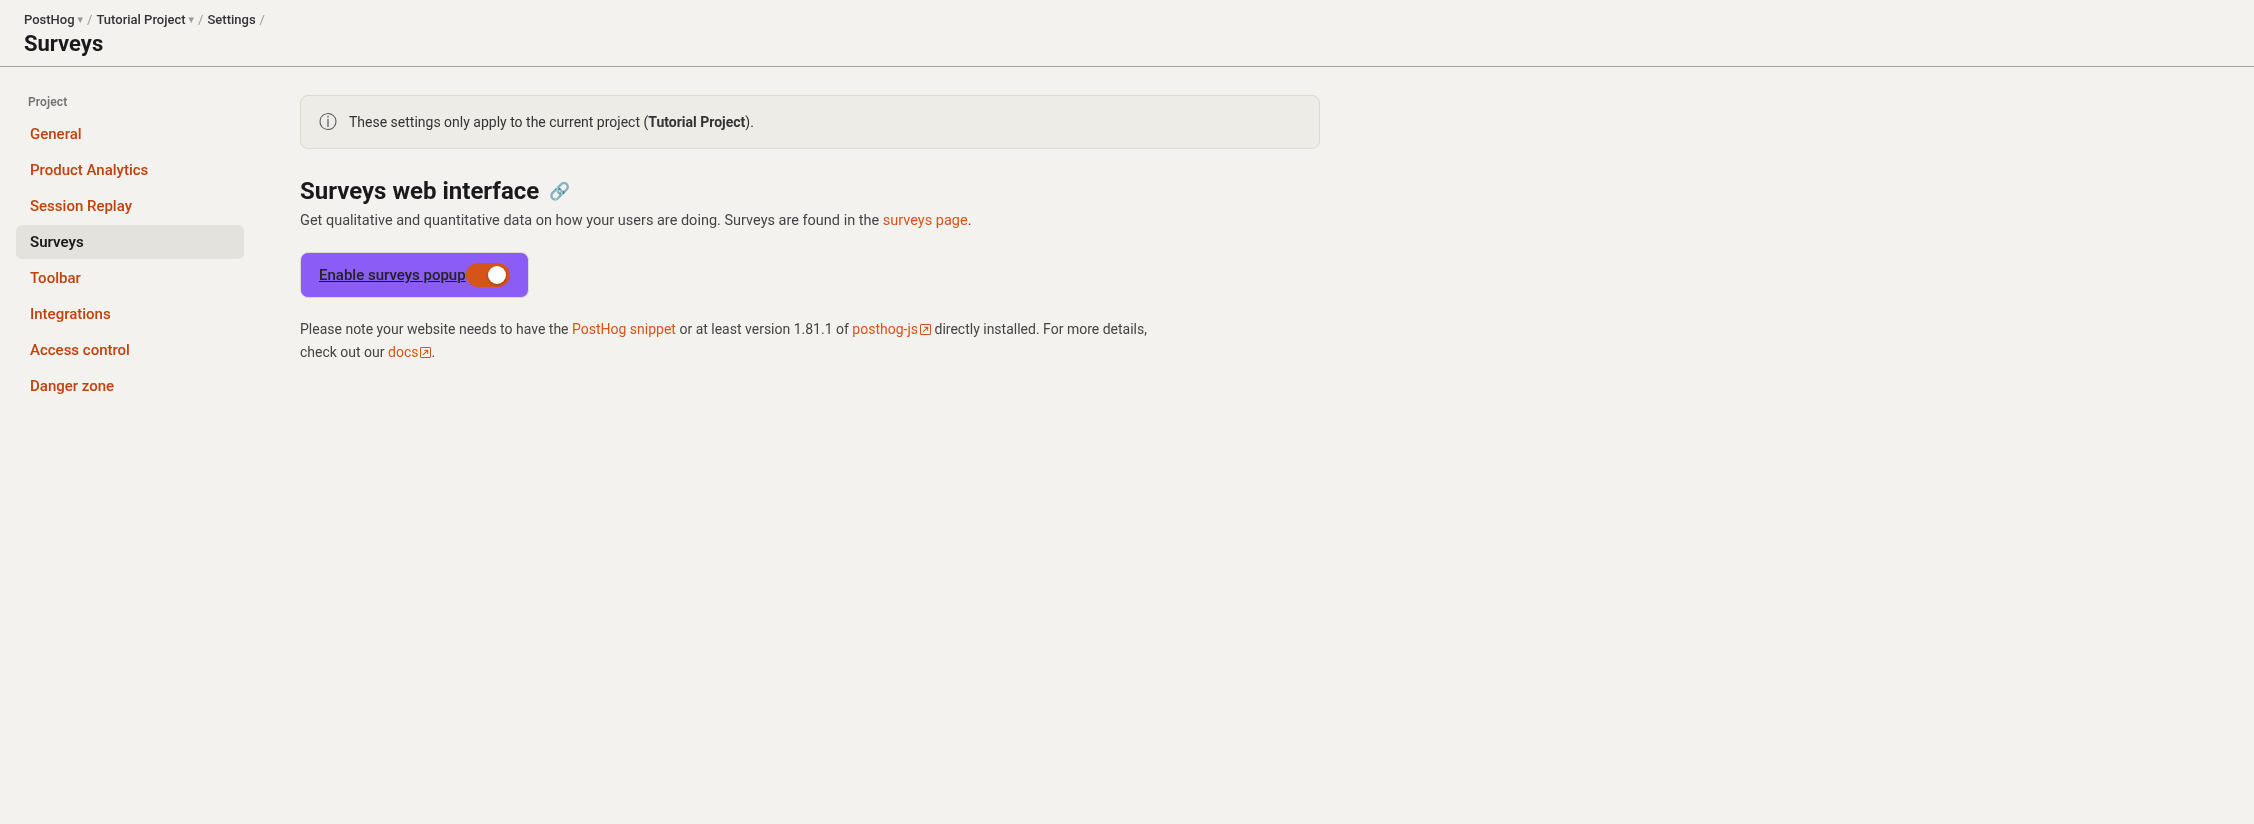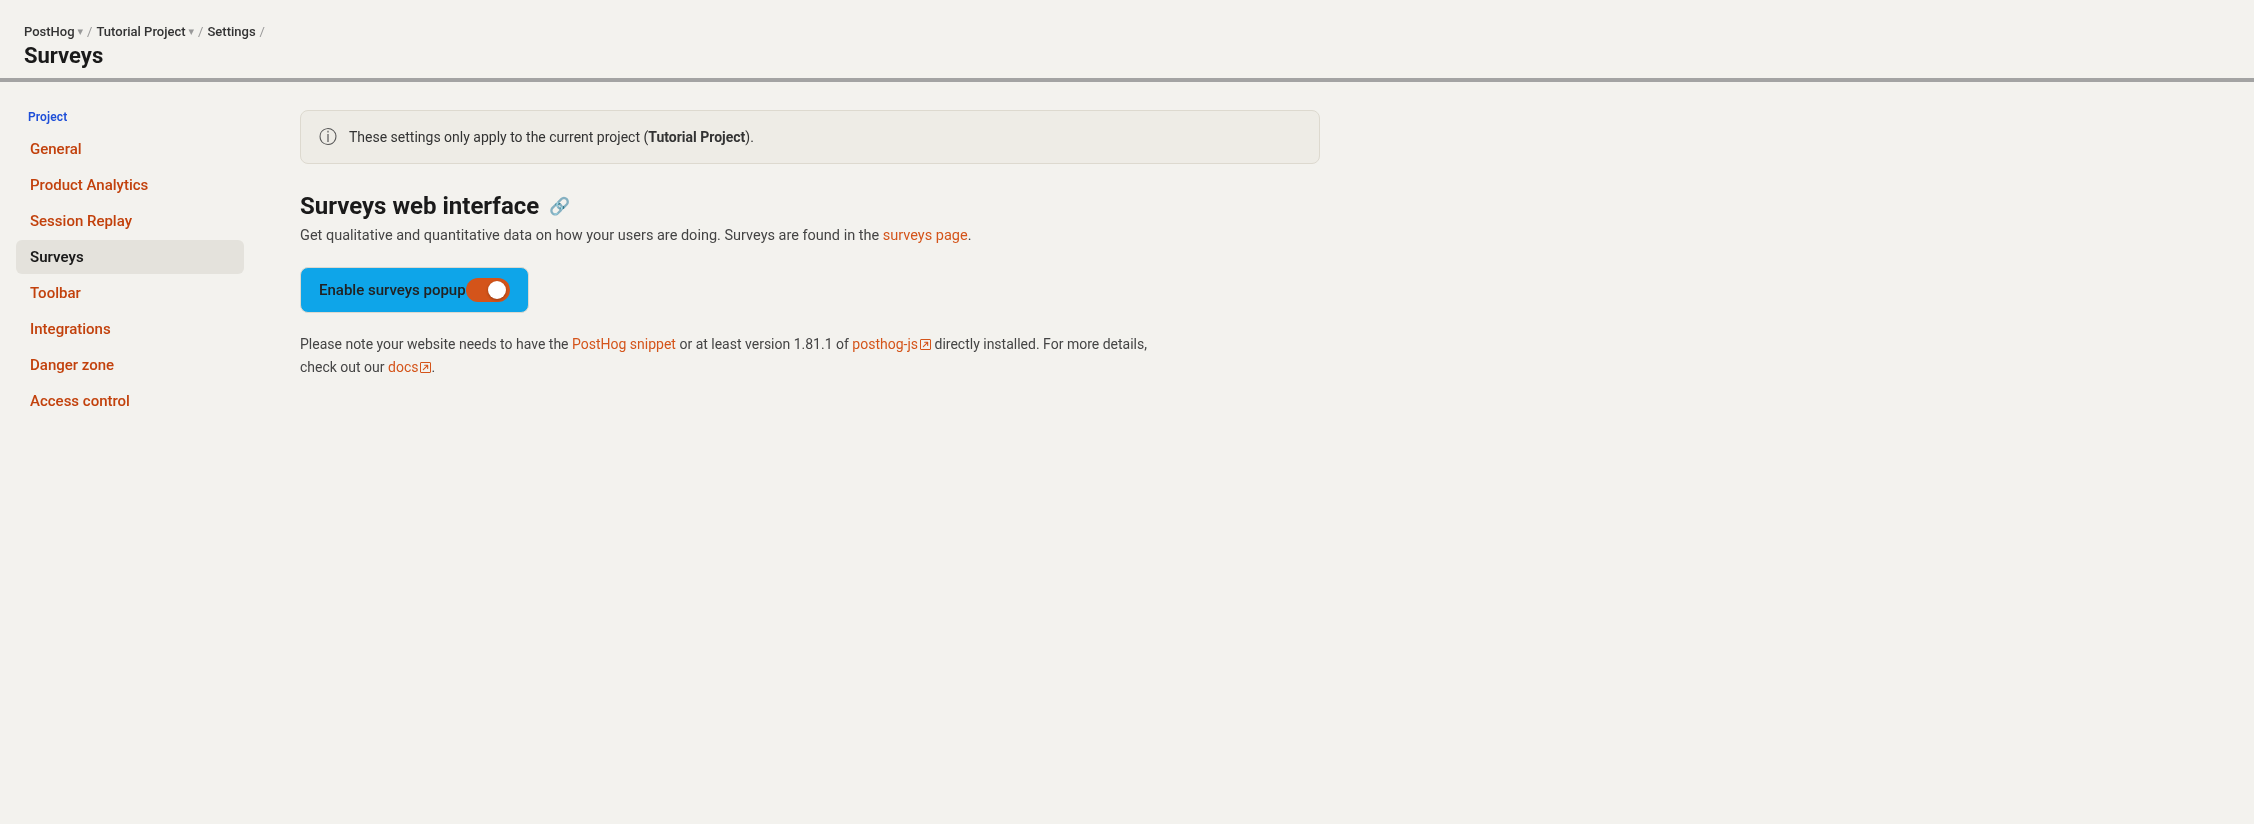--- a/index.html
+++ b/index.html
@@ -18,8 +18,8 @@
     
     .header {
       background-color: #f3f2ee;
-      padding: 24px 24px 10px;
-      border-bottom: 4px solid #a3a3a3;
+      padding: 12px 24px 10px;
+      border-bottom: 1px solid #a3a3a3;
     }
 
     .breadcrumb {

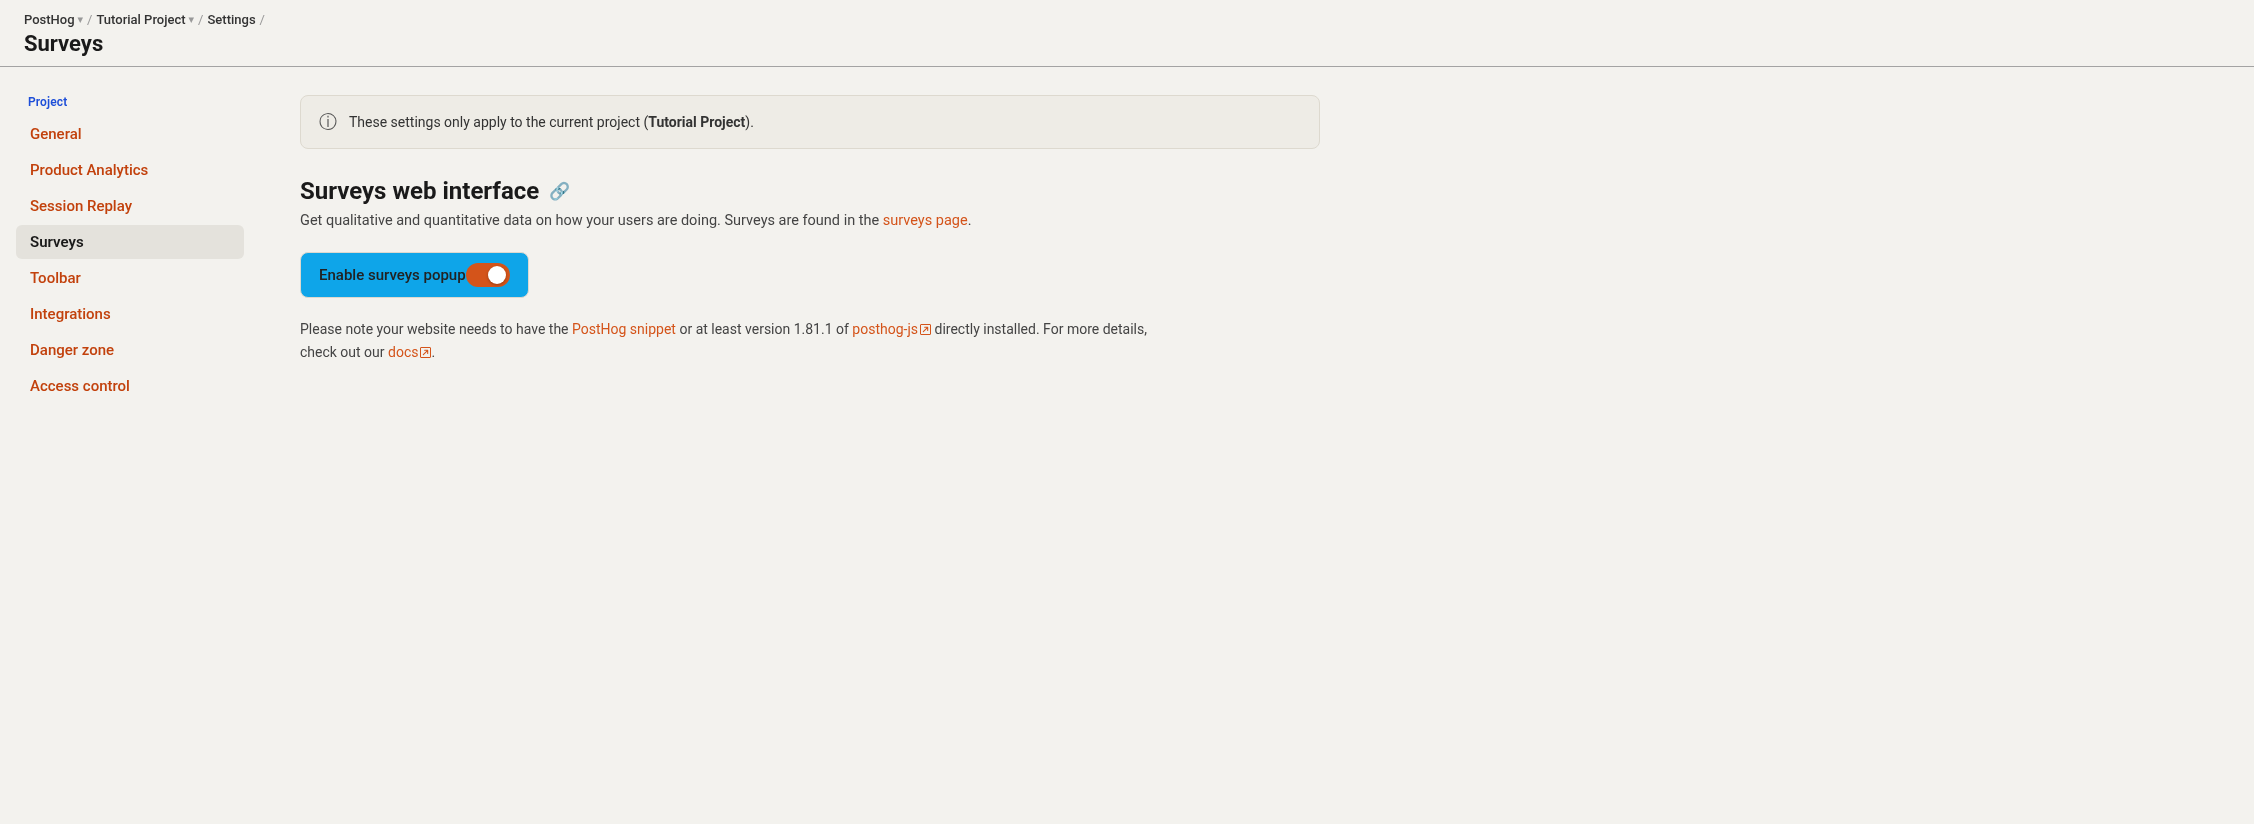--- a/index.html
+++ b/index.html
@@ -72,7 +72,7 @@
     .sidebar-section-label {
       font-size: 12px;
       font-weight: 600;
-      color: #1d4ed8;
+      color: #737373;
       text-transform: none;
       margin-bottom: 8px;
       padding-left: 12px;

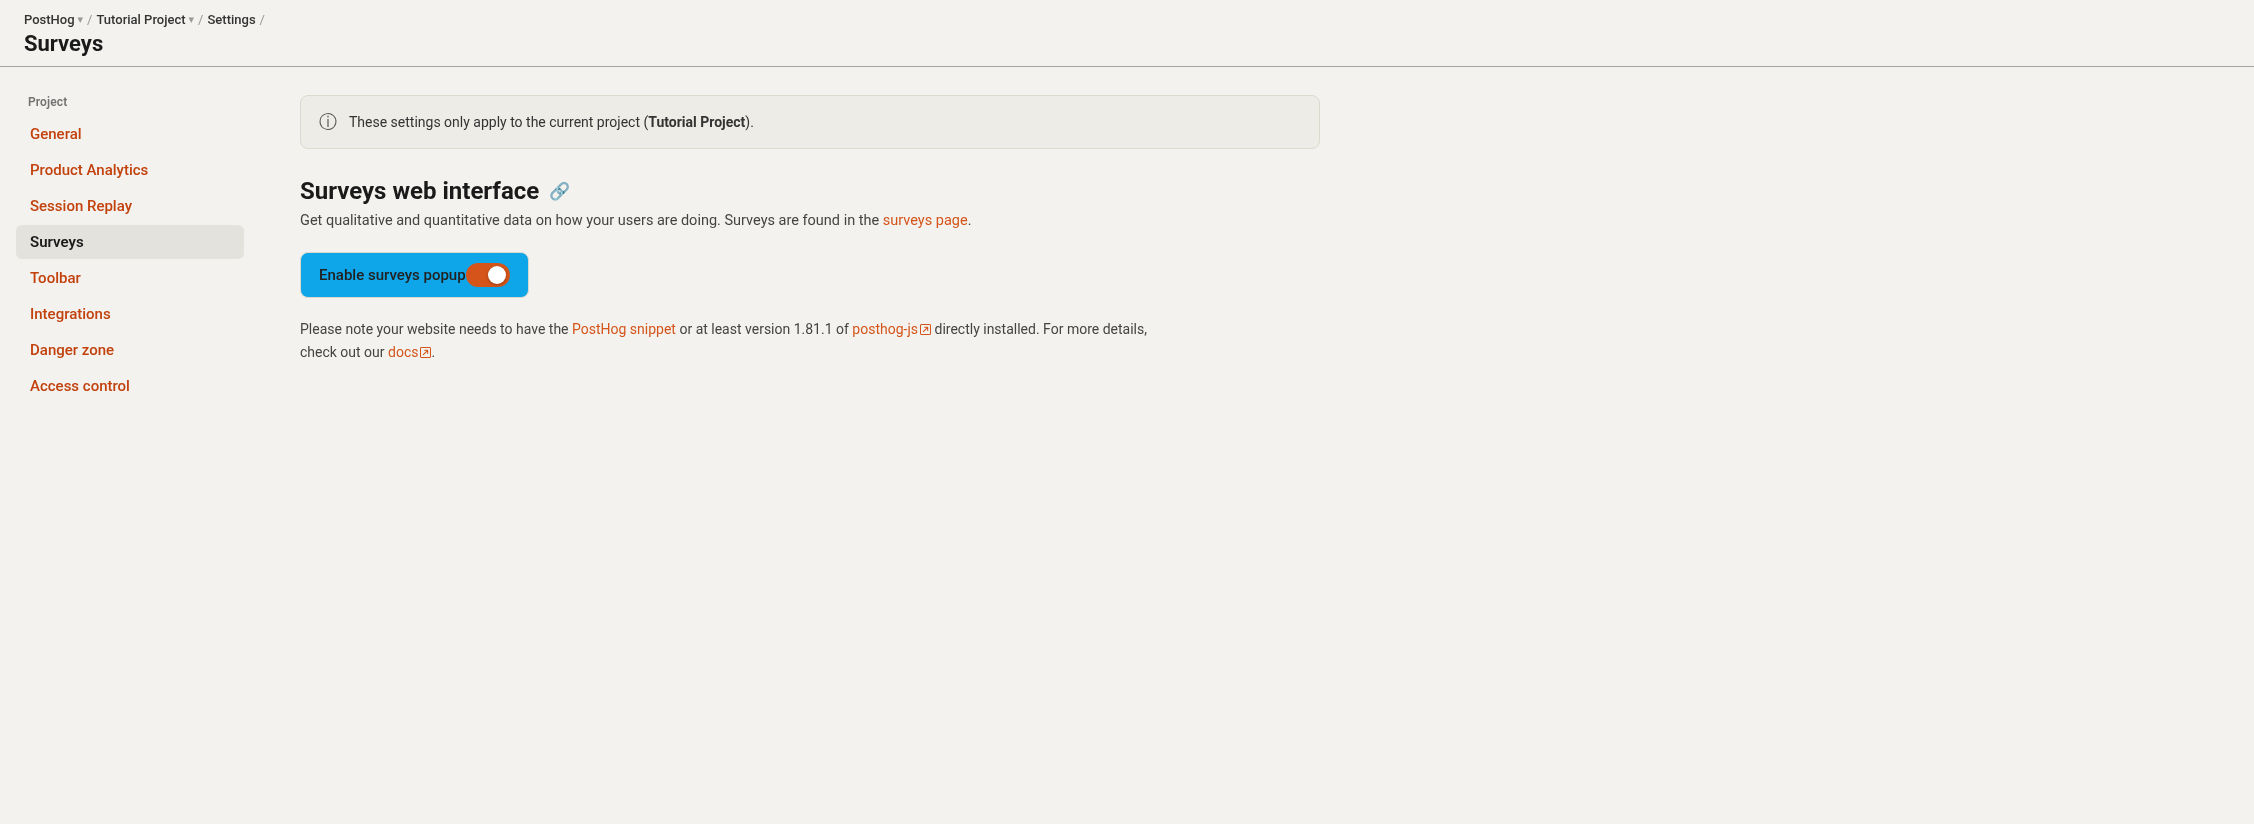--- a/index.html
+++ b/index.html
@@ -157,11 +157,12 @@
     .toggle-row {
       display: inline-flex;
       align-items: center;
-      background-color: #0ea5e9;
+      background-color: #8b5cf6;
       border: 1px solid #ddd9cf;
       border-radius: 8px;
       padding: 10px 18px;
       margin-bottom: 20px;
+      text-decoration: underline;
     }
 
     .toggle-label {

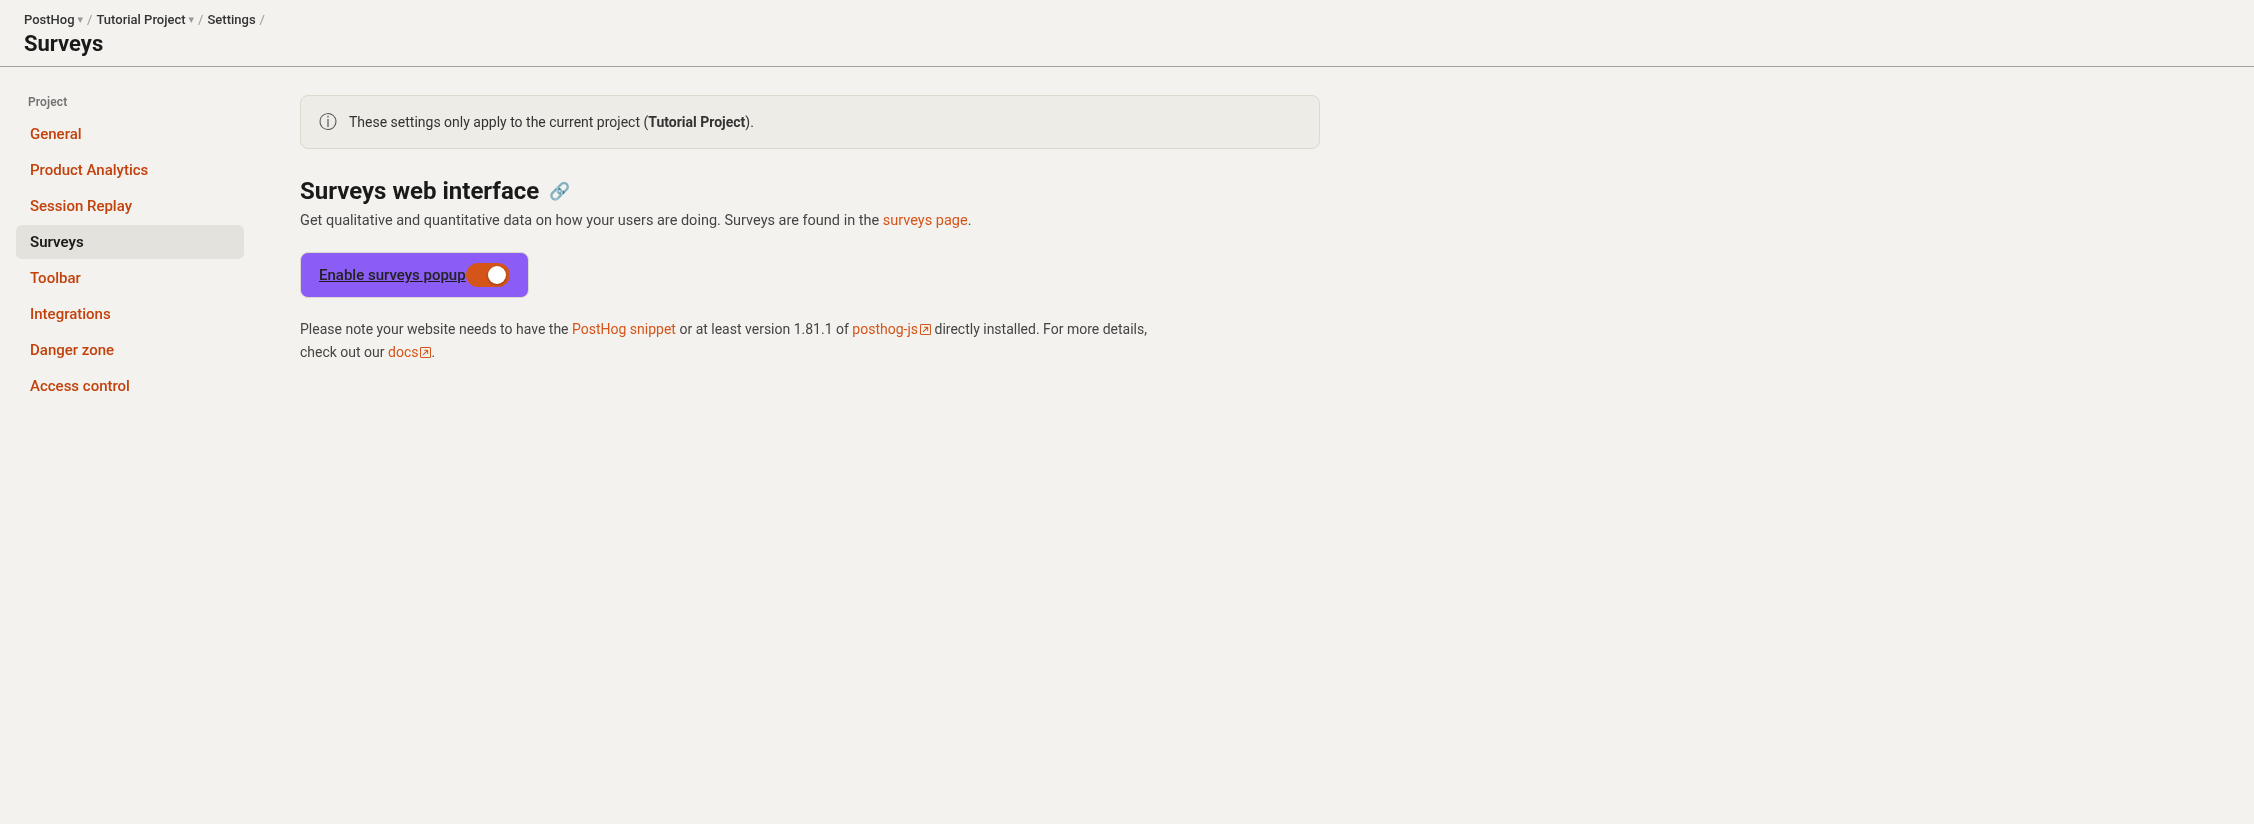--- a/index.html
+++ b/index.html
@@ -270,10 +270,10 @@
       <span>Integrations</span>
     </a>
     <a class="sidebar-item">
+      <span>Access control</span>
+    </a>
+    <a class="sidebar-item">
       <span>Danger zone</span>
-    </a>
-    <a class="sidebar-item">
-      <span>Access control</span>
     </a>
   </nav>
 

